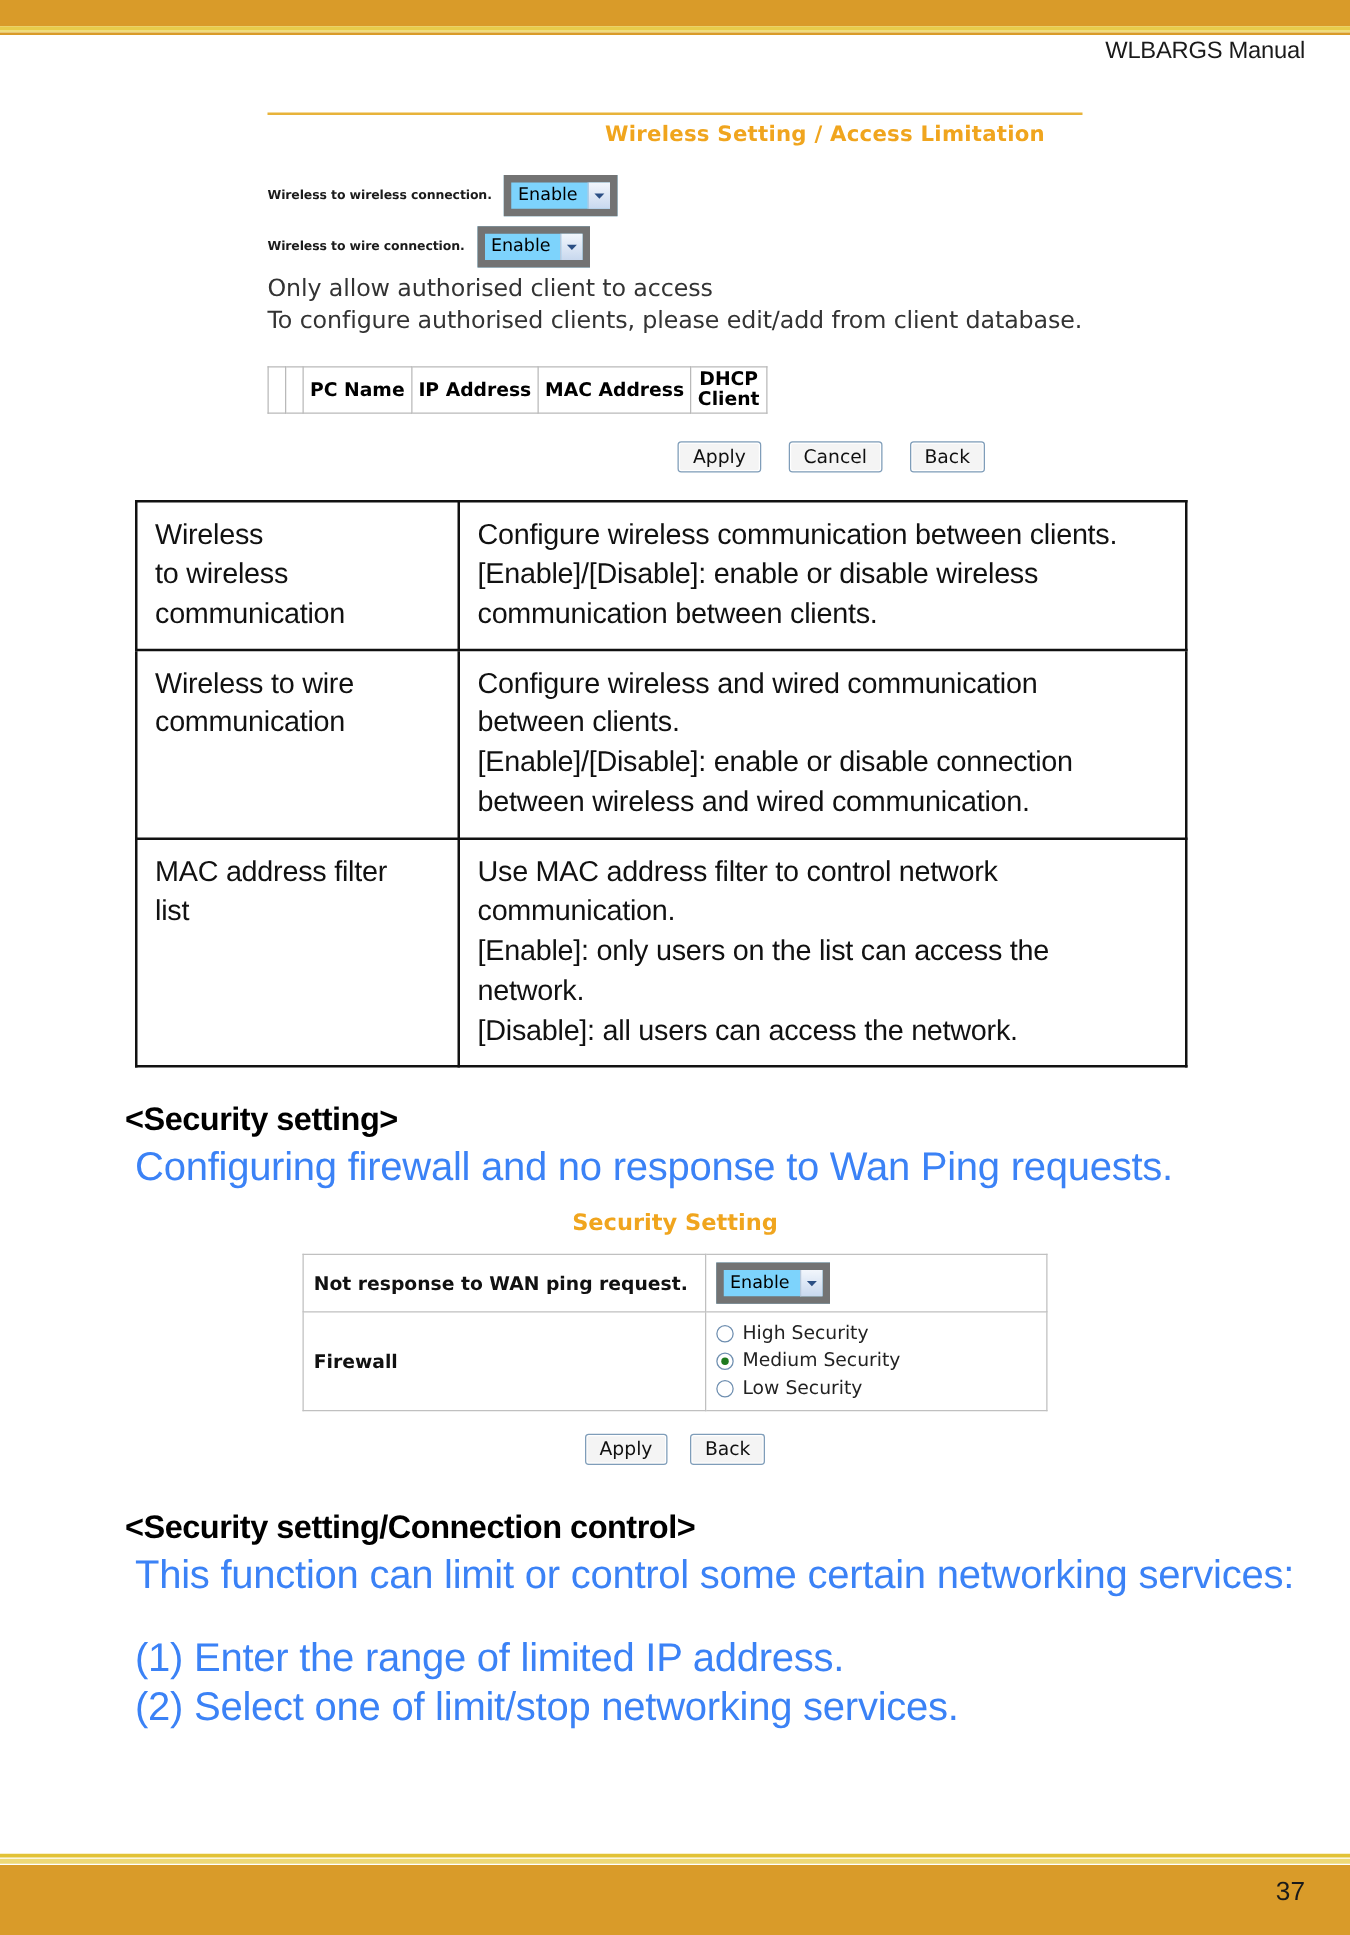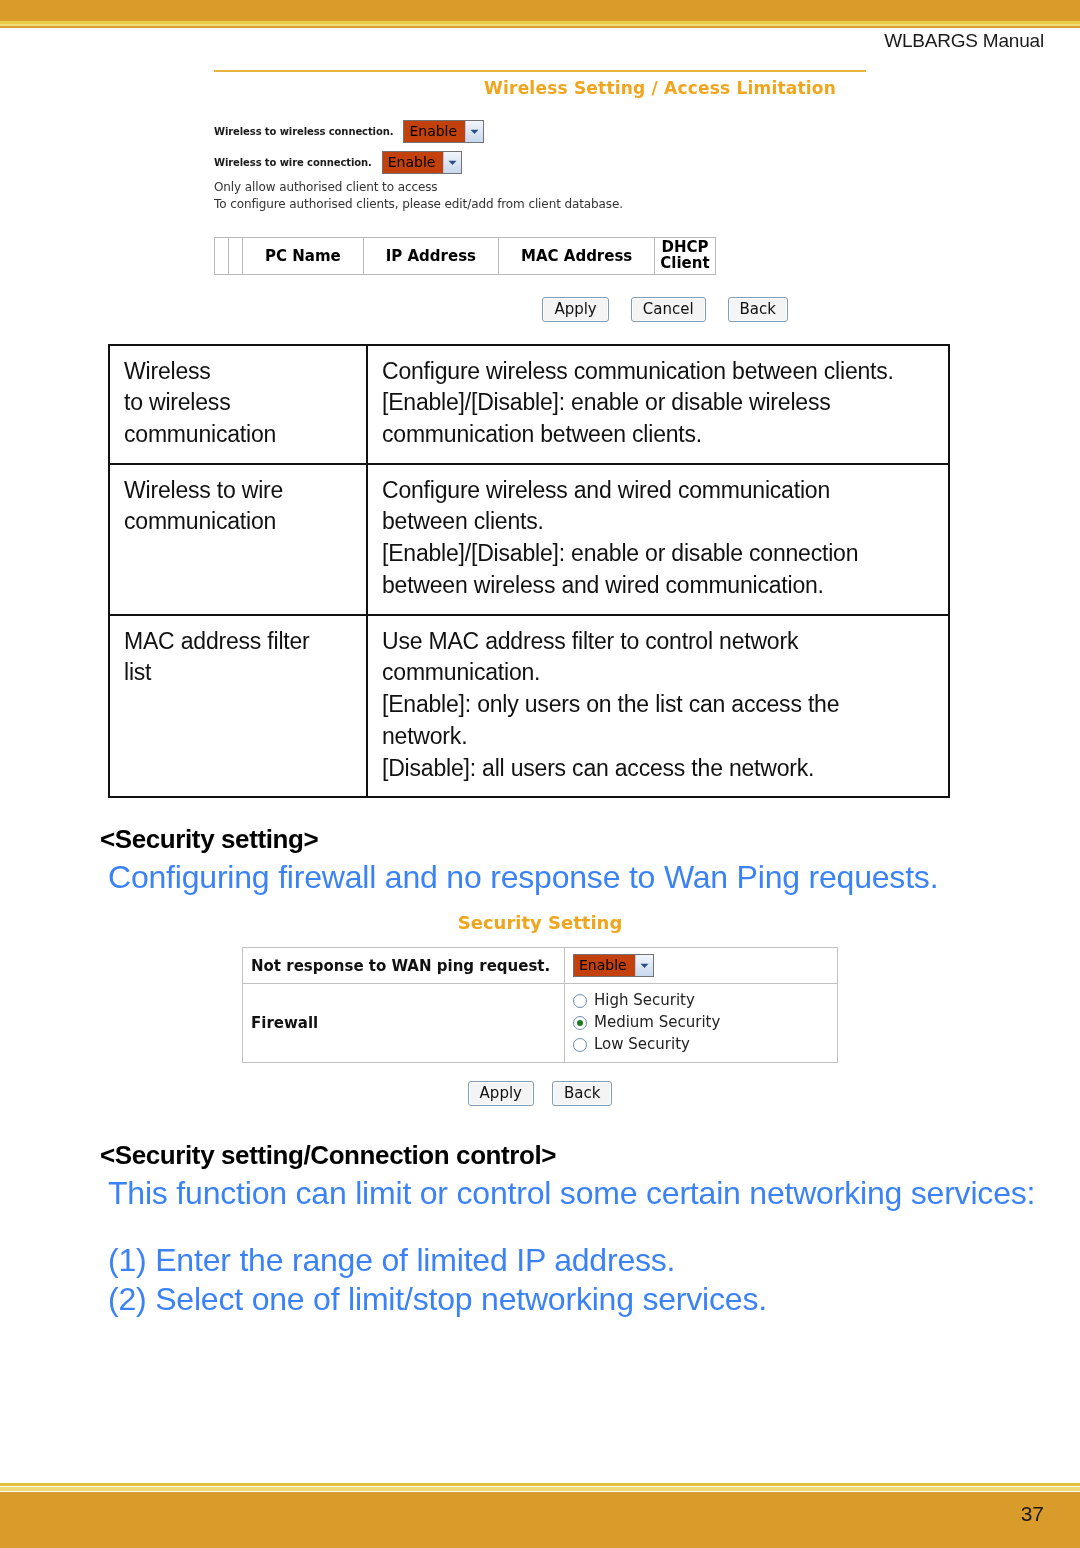--- a/index.html
+++ b/index.html
@@ -104,6 +104,7 @@
 
   
   .shot {
+    margin-top: 20px;
     position: relative;
     font-family: "DejaVu Sans", sans-serif;
   }

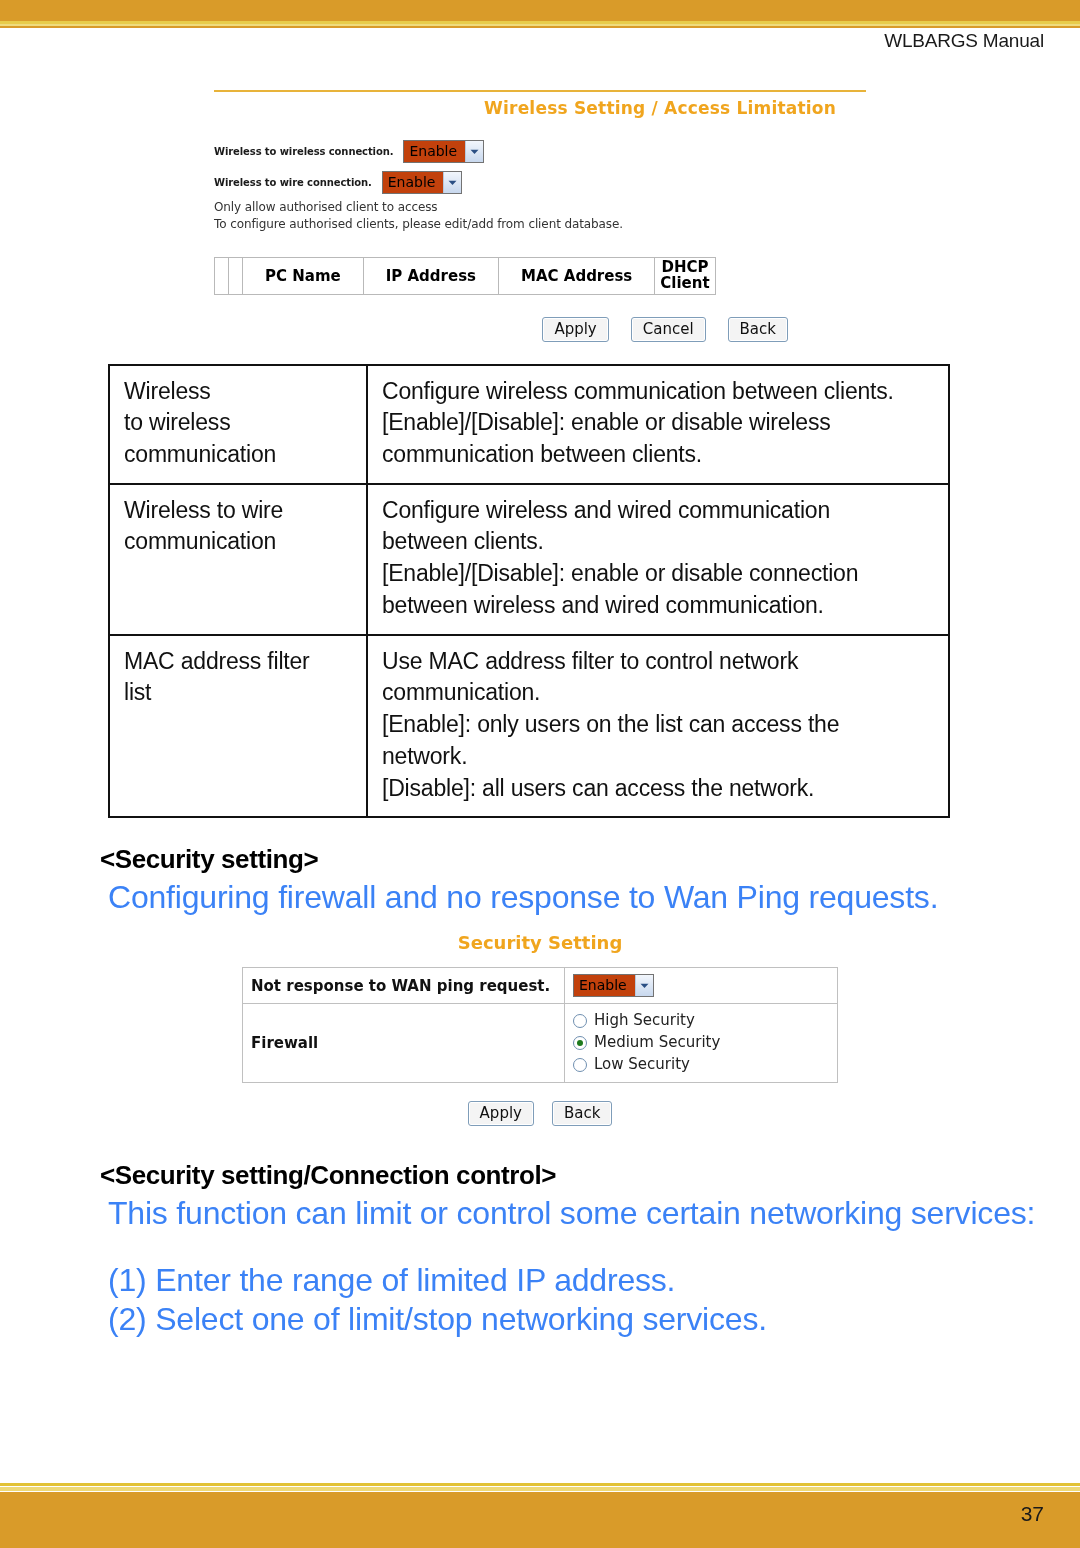--- a/index.html
+++ b/index.html
@@ -140,8 +140,8 @@
   .xp-select {
     display: inline-flex;
     align-items: stretch;
-    border: 1px solid #737373;
-    background: #c2410c;
+    border: 6px solid #737373;
+    background: #7dd3fc;
     height: 21px;
     margin-left: 10px;
     box-shadow: 0 0 0 1px #ffffff;

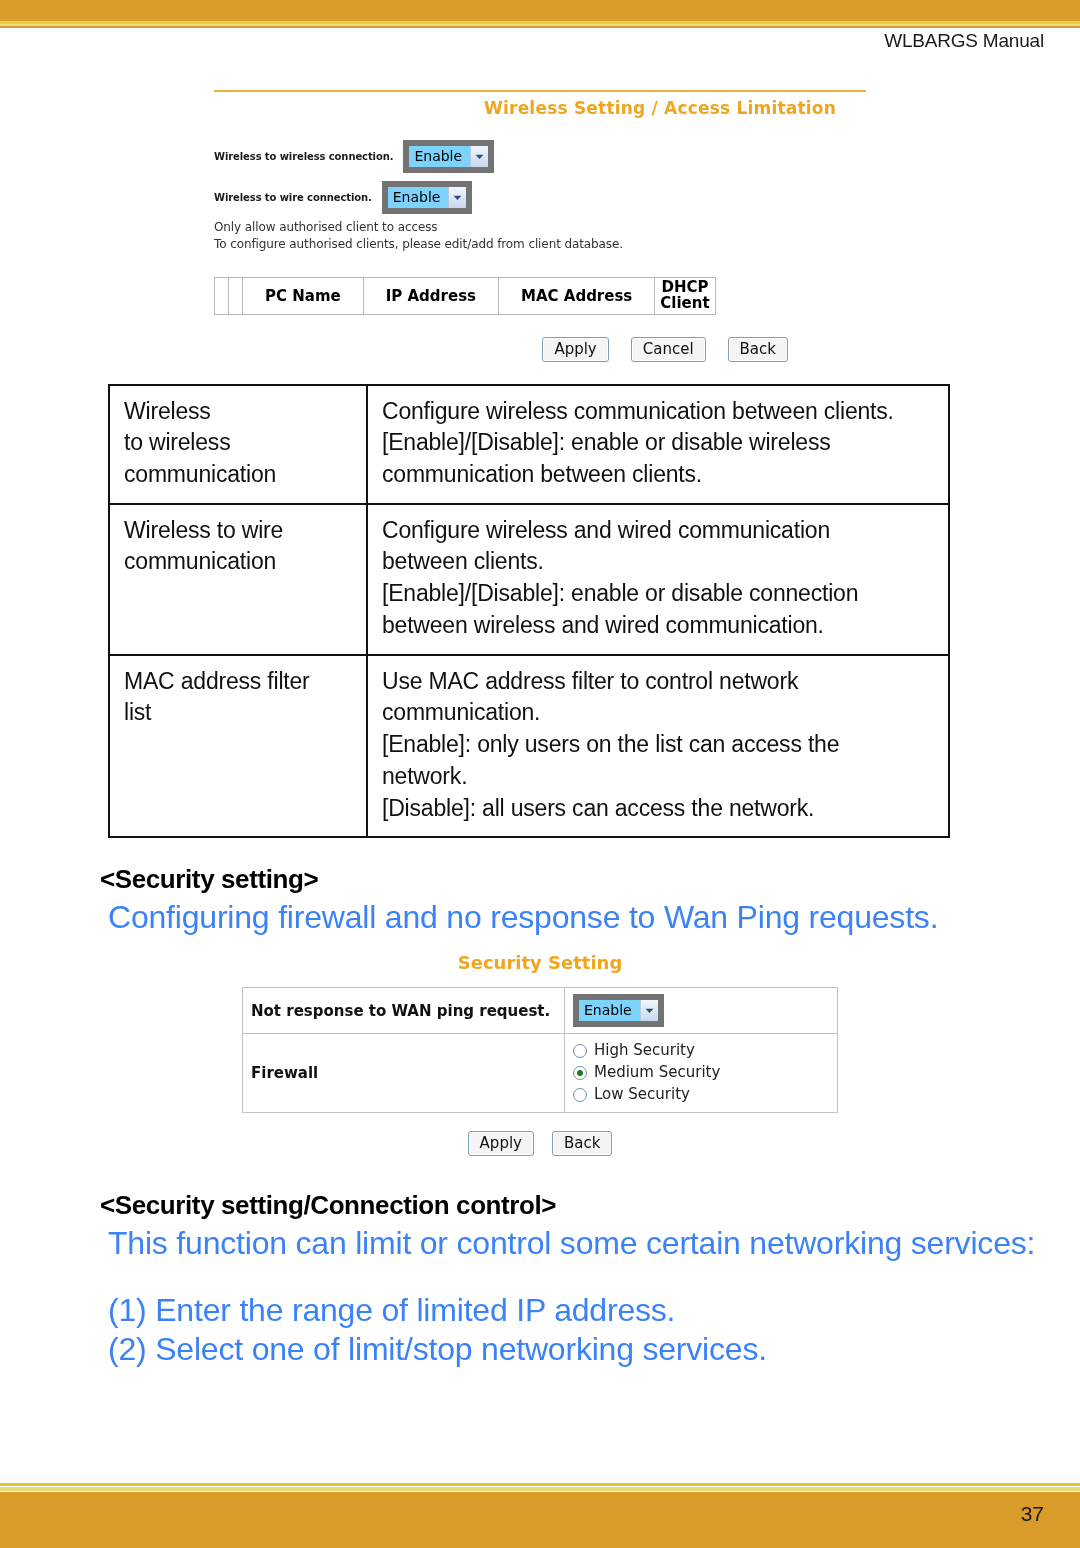--- a/index.html
+++ b/index.html
@@ -164,7 +164,7 @@
   .xp-select .arrow svg { display: block; }
 
   .note-line {
-    font-size: 12px;
+    font-size: 19px;
     color: #333333;
     margin-top: 3px;
     letter-spacing: -0.1px;

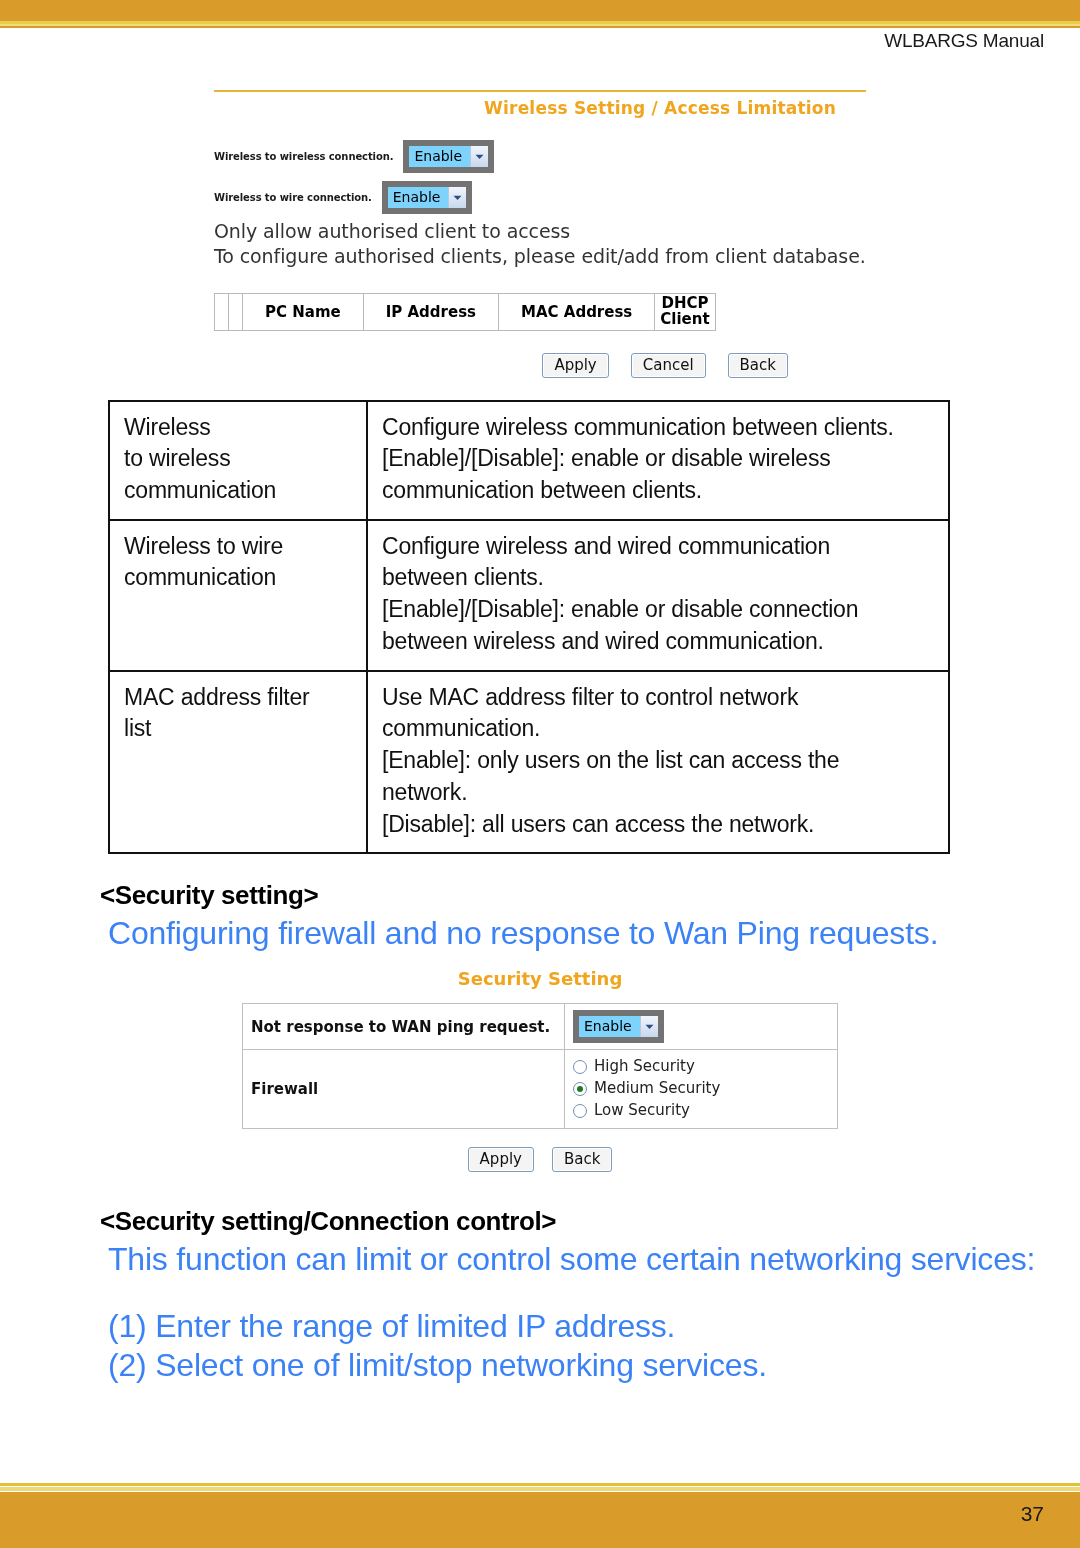--- a/index.html
+++ b/index.html
@@ -181,7 +181,7 @@
     font-size: 15px;
     font-weight: bold;
     color: #000;
-    padding: 3px 22px;
+    padding: 3px 5px;
     text-align: center;
     white-space: nowrap;
   }

